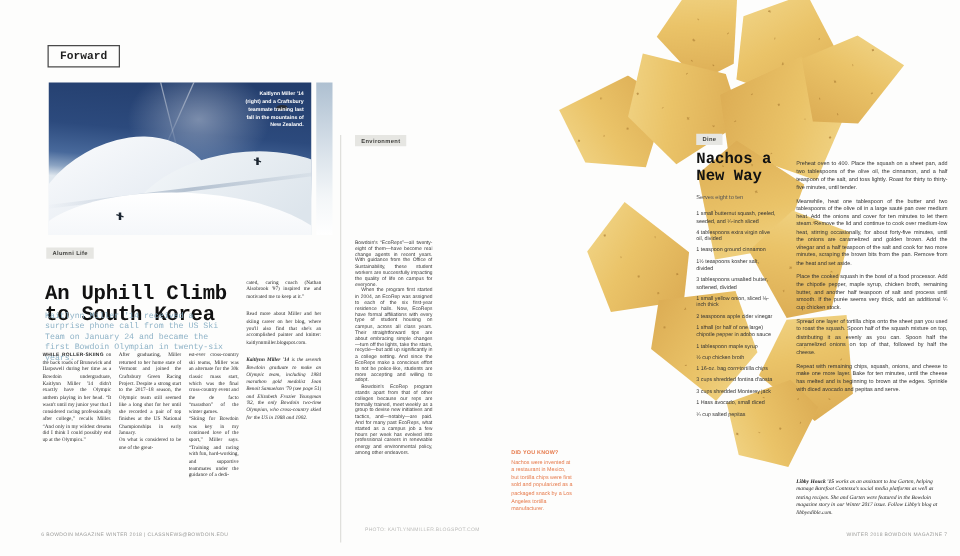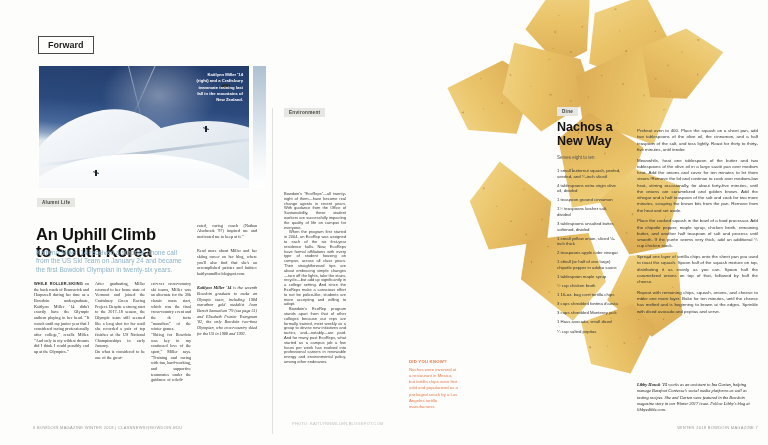--- a/index.html
+++ b/index.html
@@ -10,7 +10,7 @@
 
   
   .forward{left:38px;top:36px;border:1px solid #4a4a4a;padding:3px 9px;
-           font-family:Liberation Sans, sans-serif;font-weight:bold;font-size:9px;color:#1d1d1d;}
+           font-family:Liberation Mono, monospace;font-weight:bold;font-size:9px;color:#1d1d1d;}
   .tag{background:#e6e6e2;color:#3f3f3c;font-size:4.6px;font-weight:bold;
        padding:2px 5px;letter-spacing:.3px;display:inline-block;}
   .tag-alumni{left:37px;top:198px;}

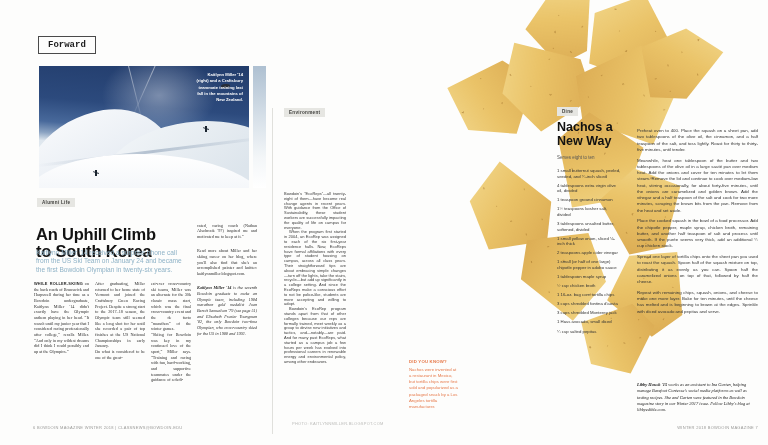--- a/index.html
+++ b/index.html
@@ -5,7 +5,7 @@
   html,body{margin:0;padding:0;background:#e8e8e8;}
   .spread{position:relative;width:768px;height:445px;background:#fdfdfc;overflow:hidden;
           font-family:"Liberation Sans",sans-serif;color:#2e2e2e;}
-  .serif{font-family:Liberation Sans, sans-serif;}
+  .serif{font-family:Liberation Mono, monospace;}
   .abs{position:absolute;}
 
   

